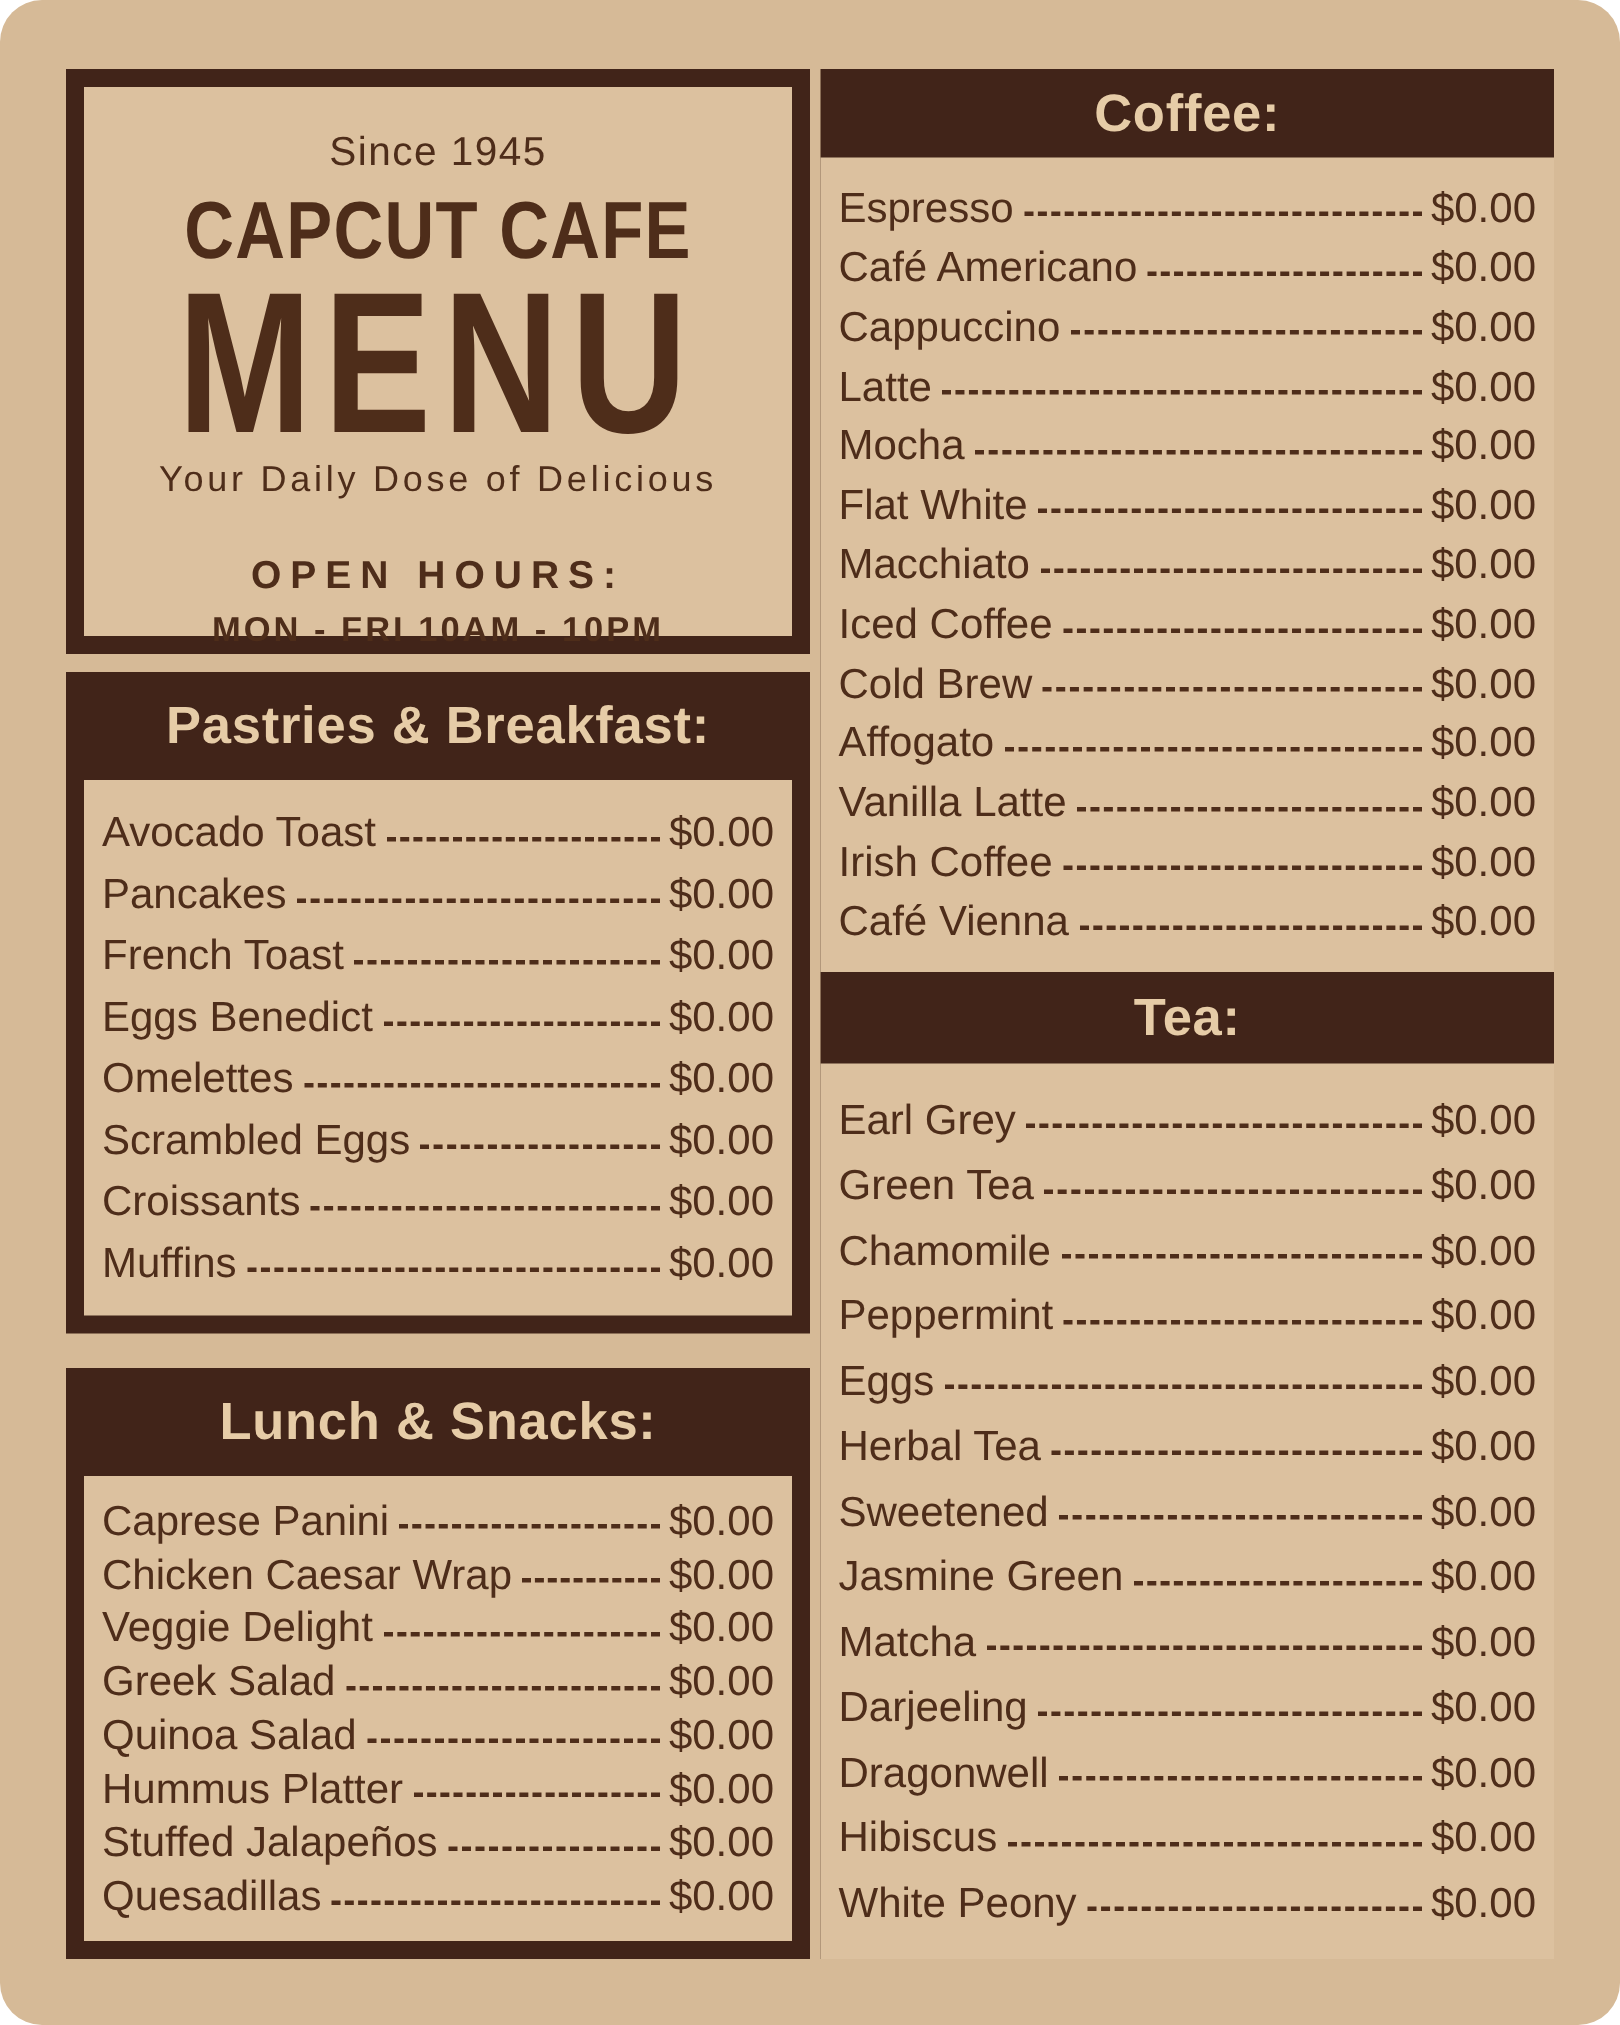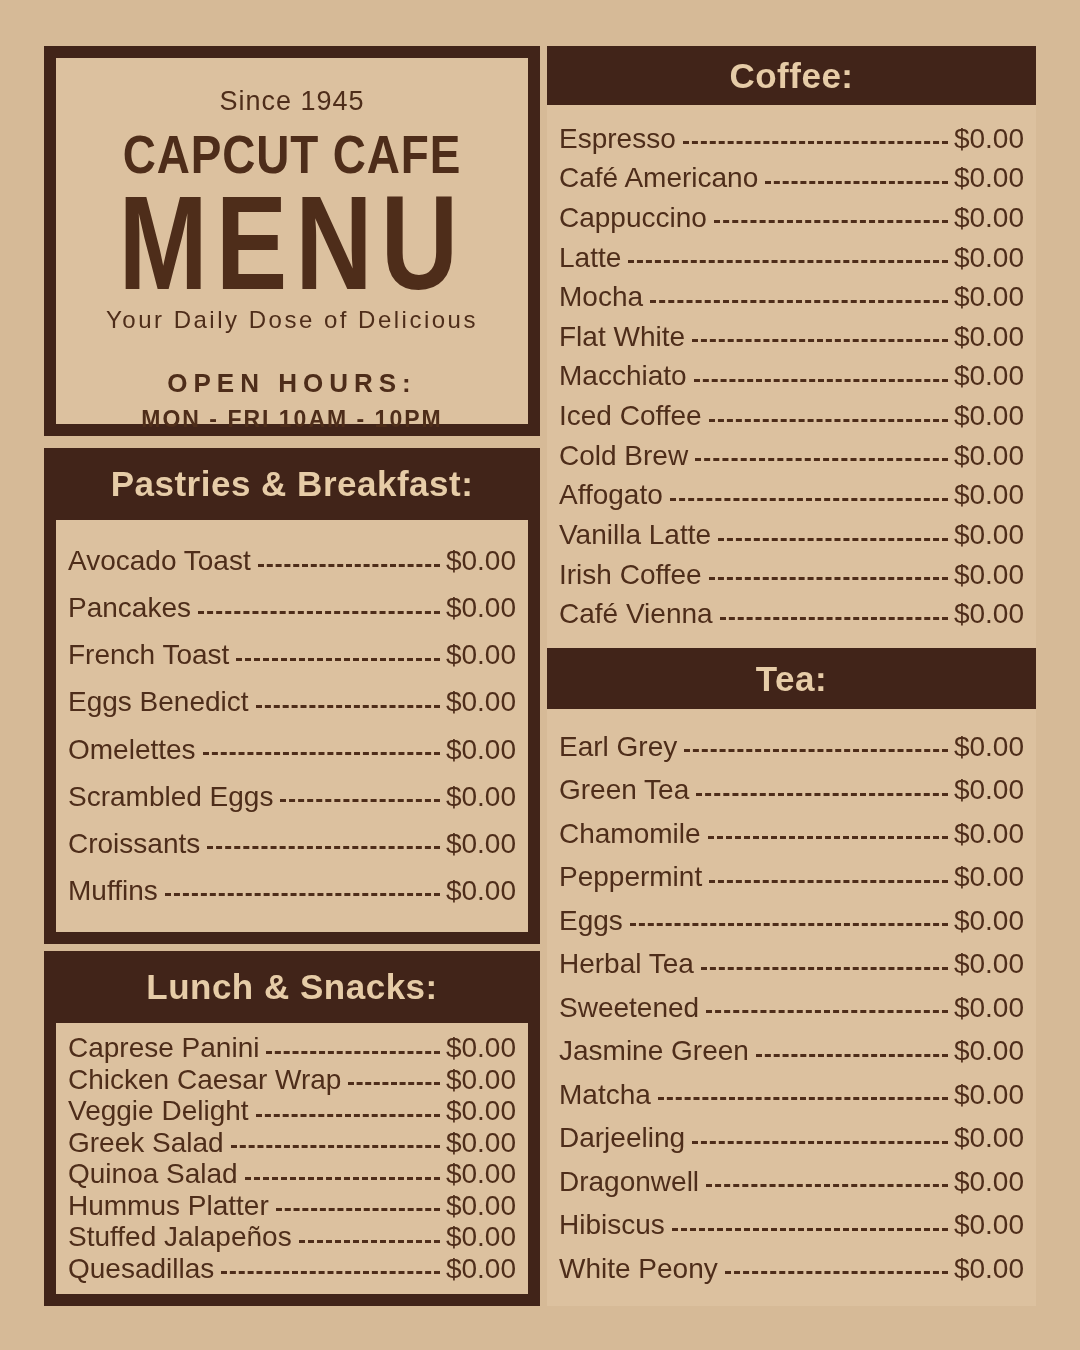--- a/index.html
+++ b/index.html
@@ -11,6 +11,7 @@
     display:flex;gap:7px;
     font-family:"Liberation Sans",sans-serif;
     color:#4e2d1a;
+    border-radius:28px;
   }
   .col{display:flex;flex-direction:column;box-sizing:border-box;}
   .col-left{width:496px;}

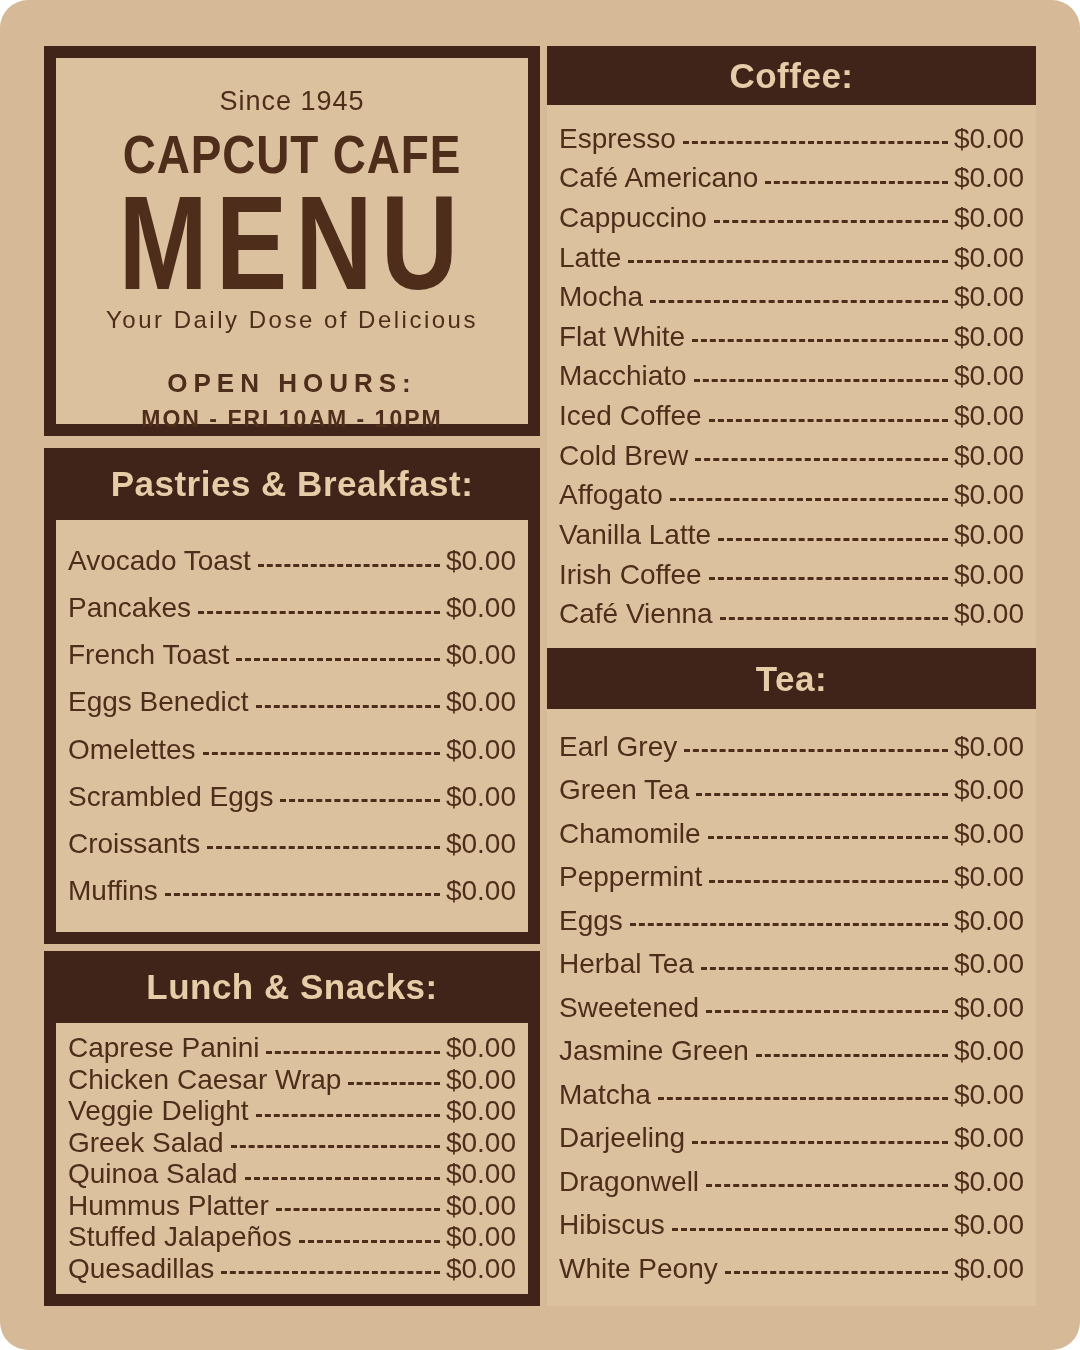--- a/index.html
+++ b/index.html
@@ -43,7 +43,7 @@
     padding:0 12px 12px 12px;
     display:flex;flex-direction:column;
   }
-  .sec-pastries{height:496px;margin-bottom:7px;}
+  .sec-pastries{height:441px;margin-bottom:7px;}
   .sec-lunch{flex:1;}
 
   

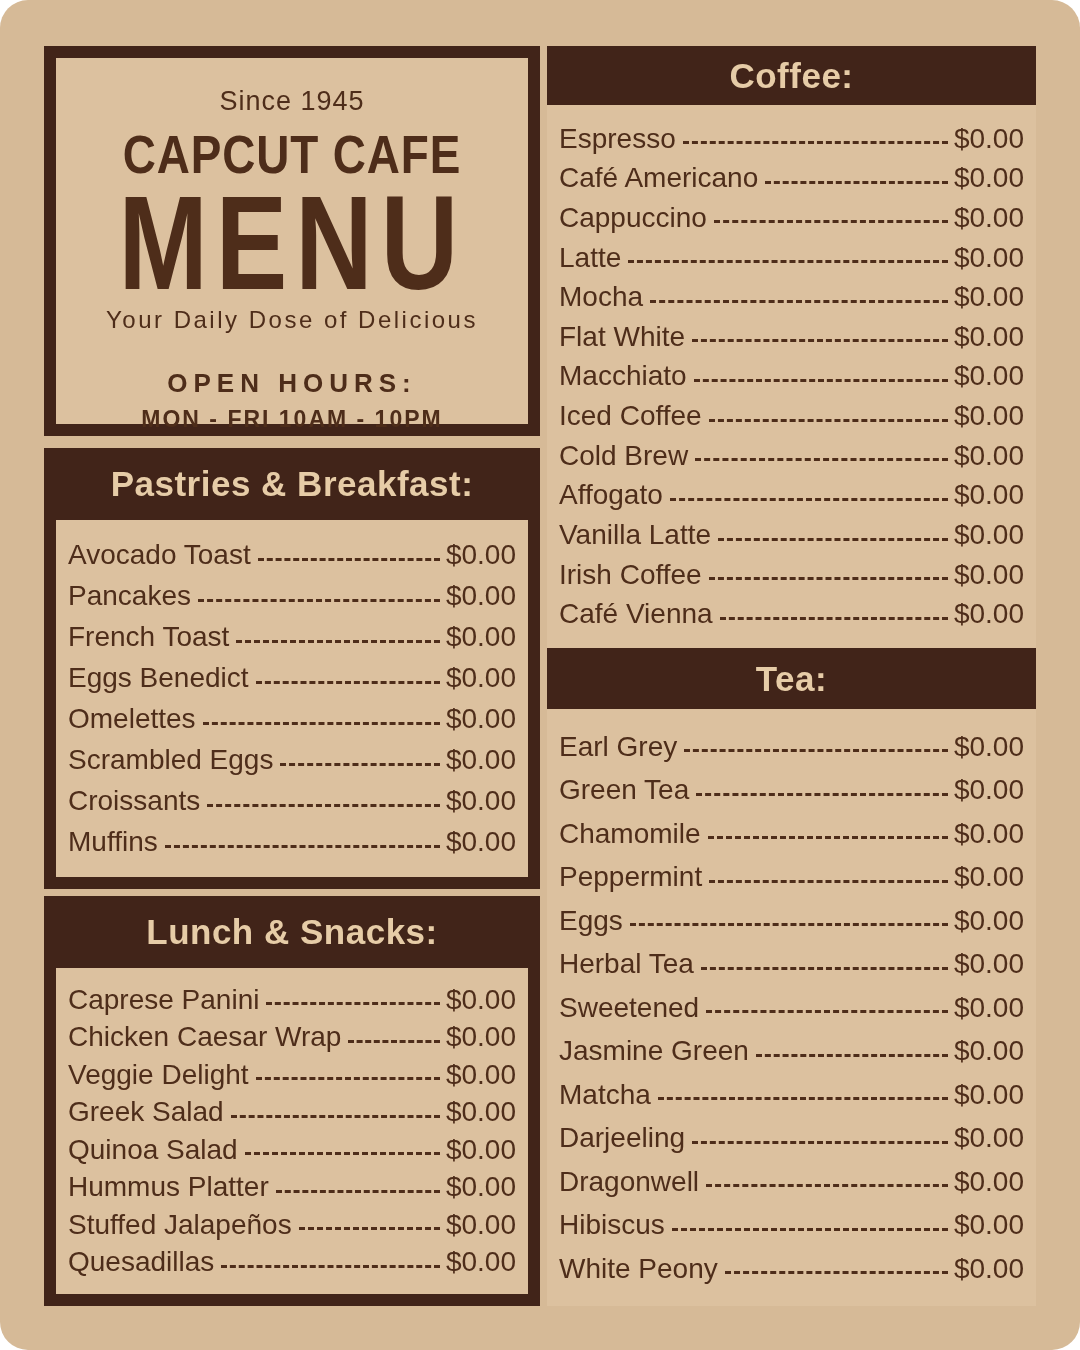--- a/index.html
+++ b/index.html
@@ -44,7 +44,7 @@
     display:flex;flex-direction:column;
   }
   .sec-pastries{height:441px;margin-bottom:7px;}
-  .sec-lunch{flex:1;}
+  .sec-lunch{flex:1;margin-top:16px;}
 
   
   .band{

